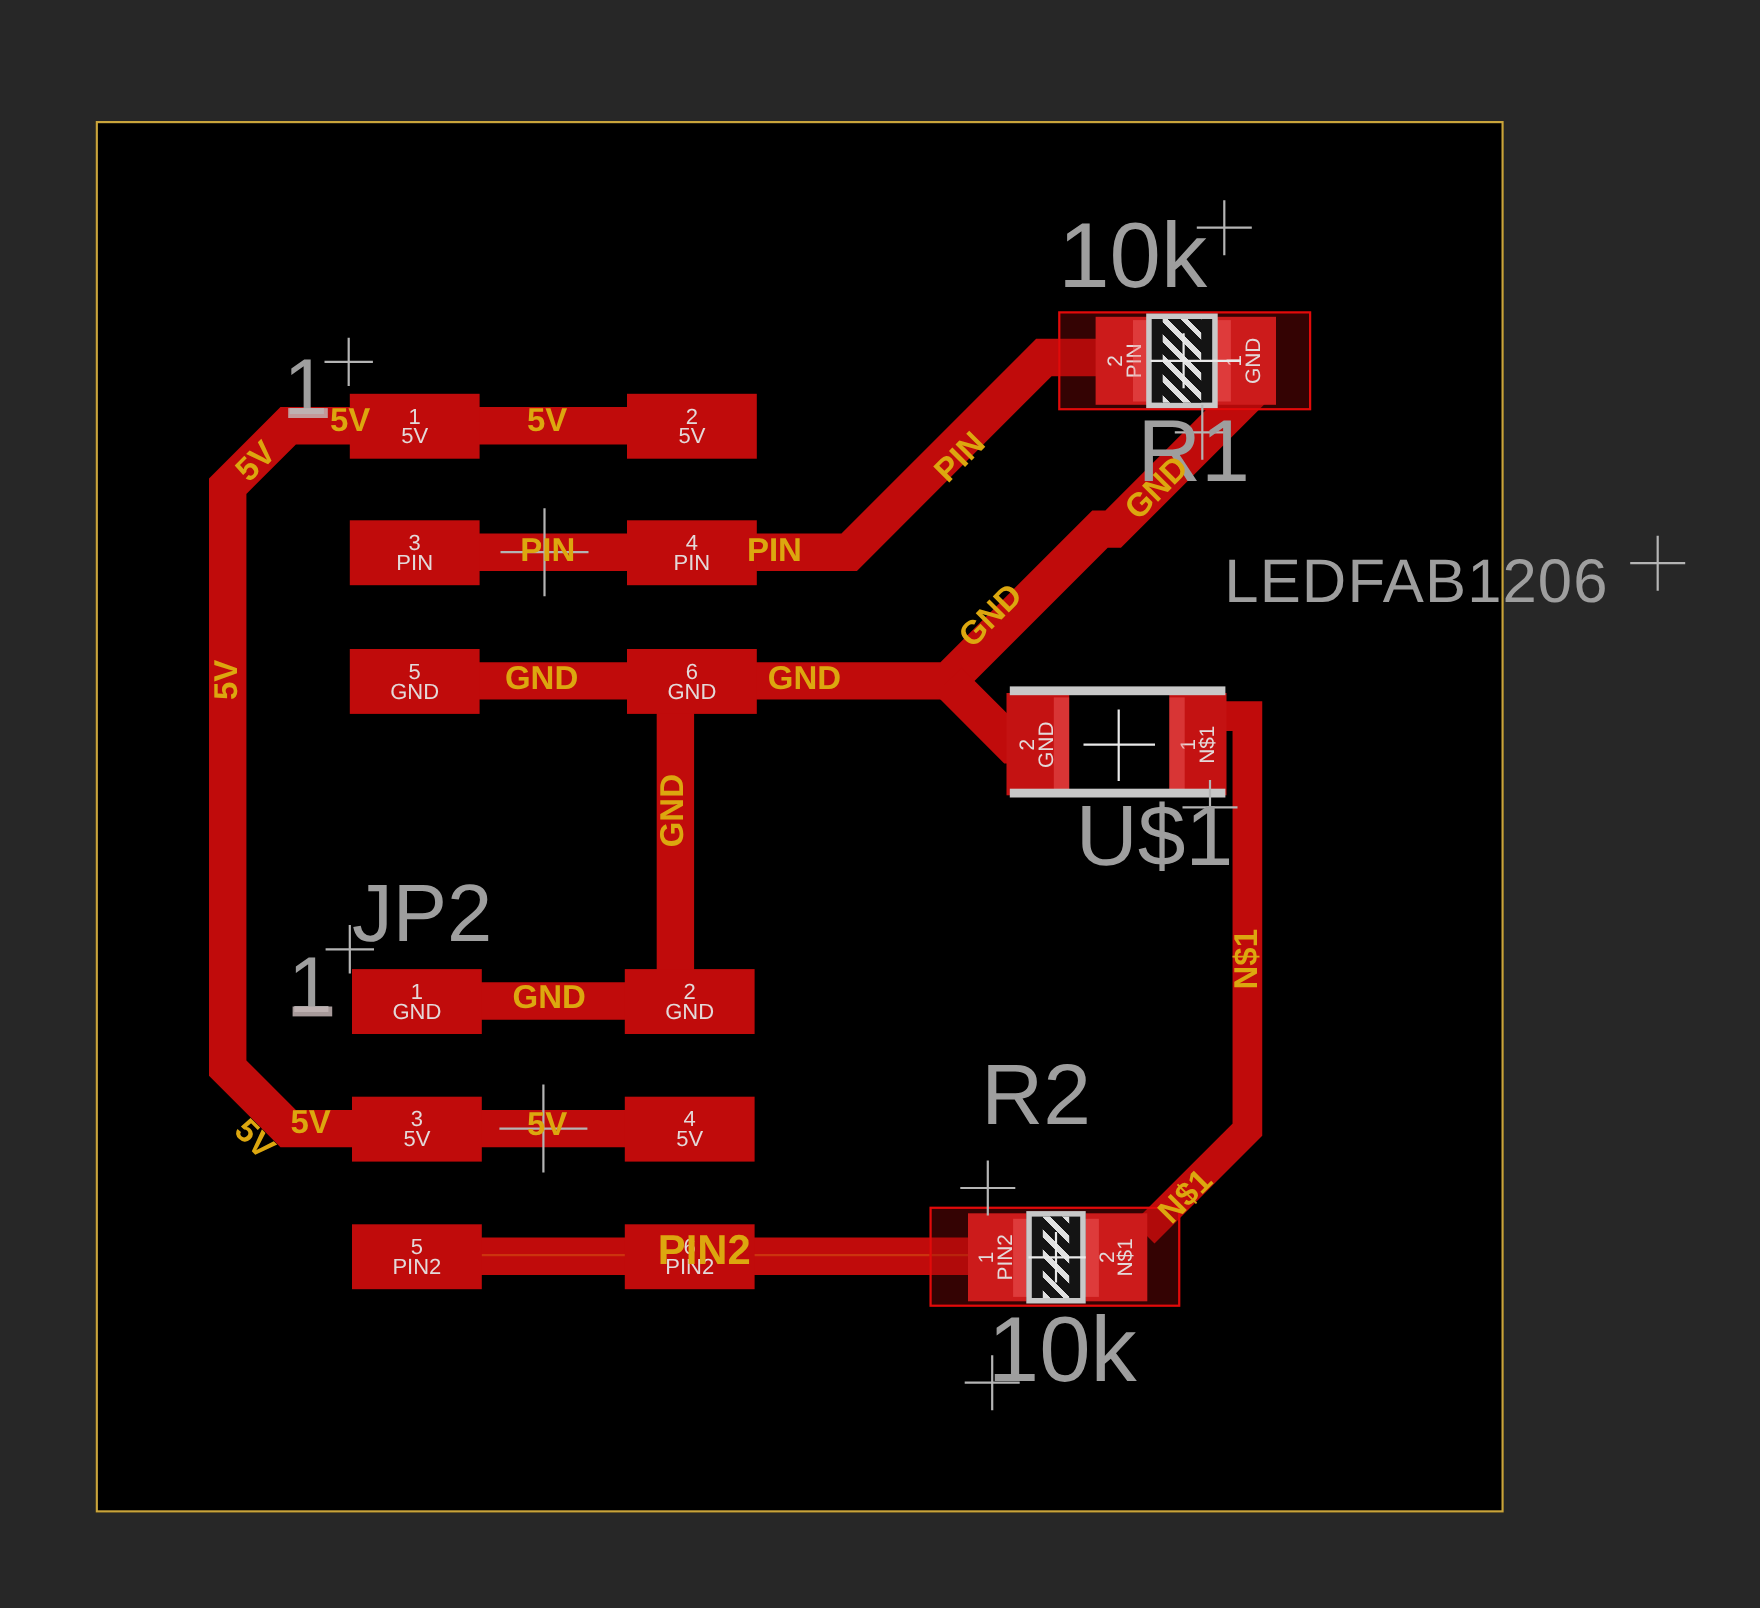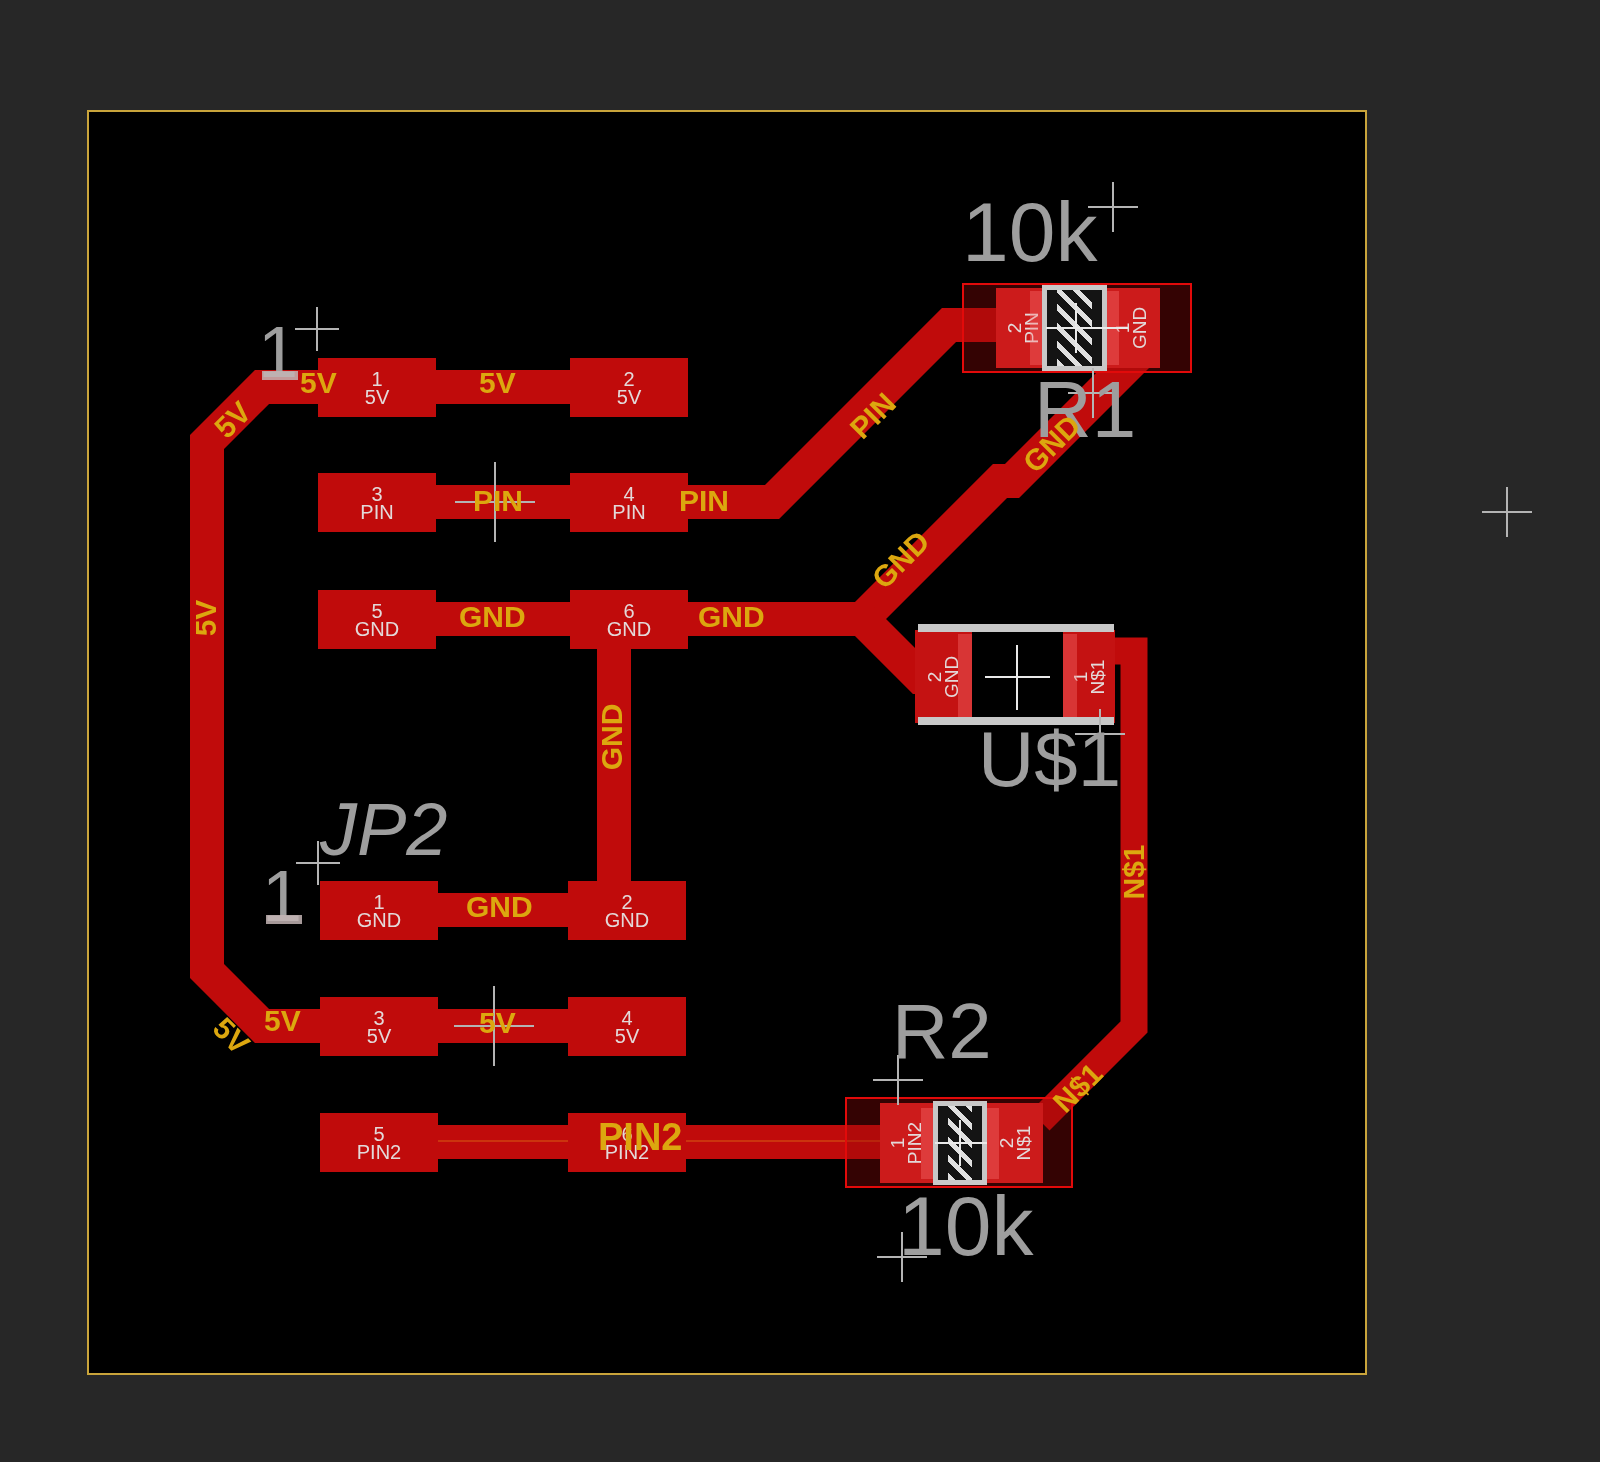--- a/index.html
+++ b/index.html
@@ -186,6 +186,7 @@
   <div class="onebar" style="left:266px;top:915px;width:36px;height:9px;"></div>
   <span class="gname" style="left:962px;top:190px;font-size:84px;">10k</span>
   <span class="gname" style="left:1006px;top:370px;font-size:80px;margin-left:28px;">R1</span>
+  <span class="gname" style="left:1113px;top:500px;font-size:56px;letter-spacing:1px;">LEDFAB1206</span>
   <span class="gname" style="left:978px;top:720px;font-size:78px;">U$1</span>
   <span class="gname" style="left:892px;top:992px;font-size:78px;">R2</span>
   <span class="gname" style="left:898px;top:1184px;font-size:84px;">10k</span>

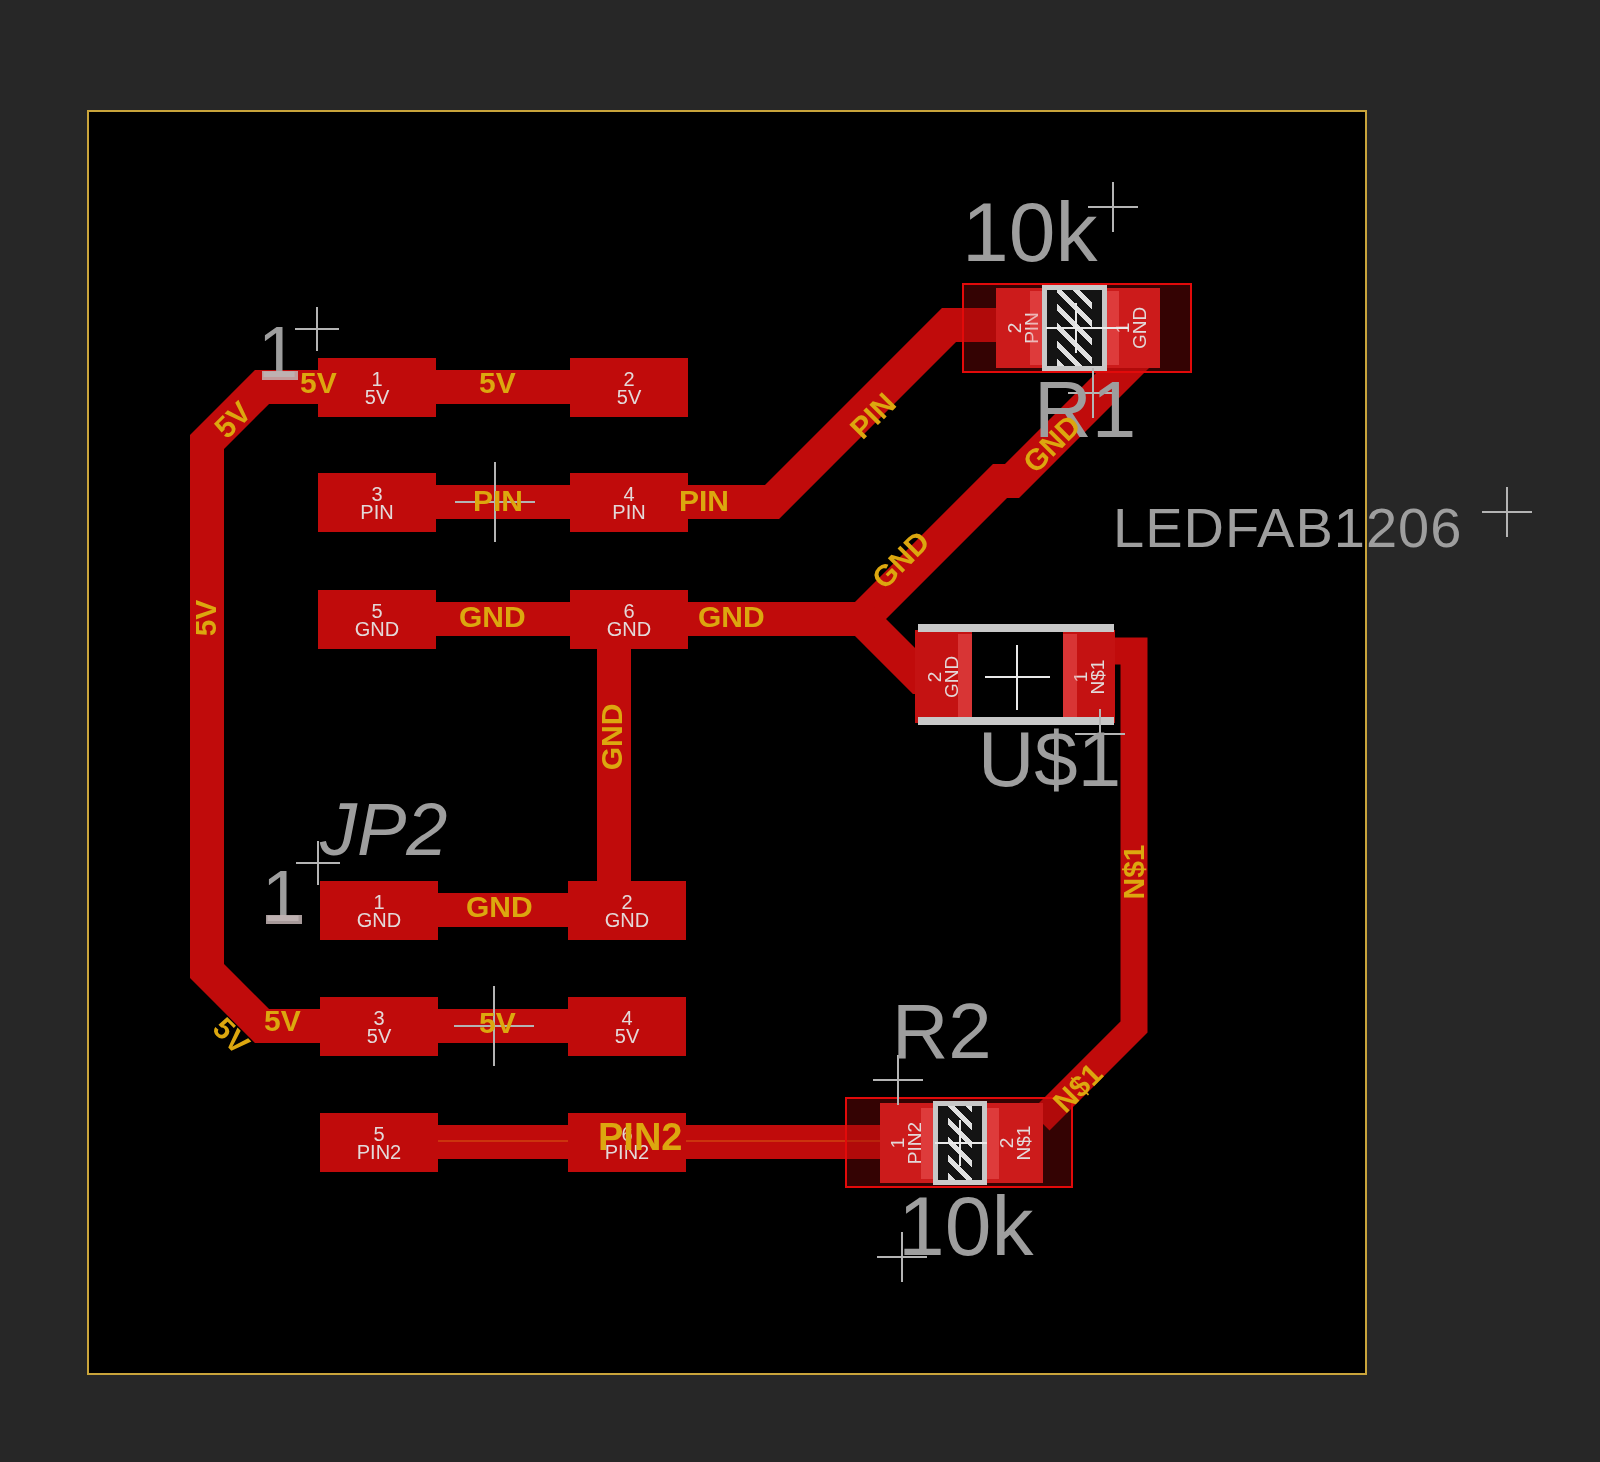--- a/index.html
+++ b/index.html
@@ -181,7 +181,7 @@
 
   <span class="gname" style="left:258px;top:316px;font-size:72px;">1</span>
   <div class="onebar" style="left:262px;top:371px;width:36px;height:9px;"></div>
-  <span class="gname" style="left:320px;top:793px;font-size:74px;font-style:italic;">JP2</span>
+  <span class="gname" style="left:320px;top:793px;font-size:74px;">JP2</span>
   <span class="gname" style="left:262px;top:860px;font-size:72px;">1</span>
   <div class="onebar" style="left:266px;top:915px;width:36px;height:9px;"></div>
   <span class="gname" style="left:962px;top:190px;font-size:84px;">10k</span>

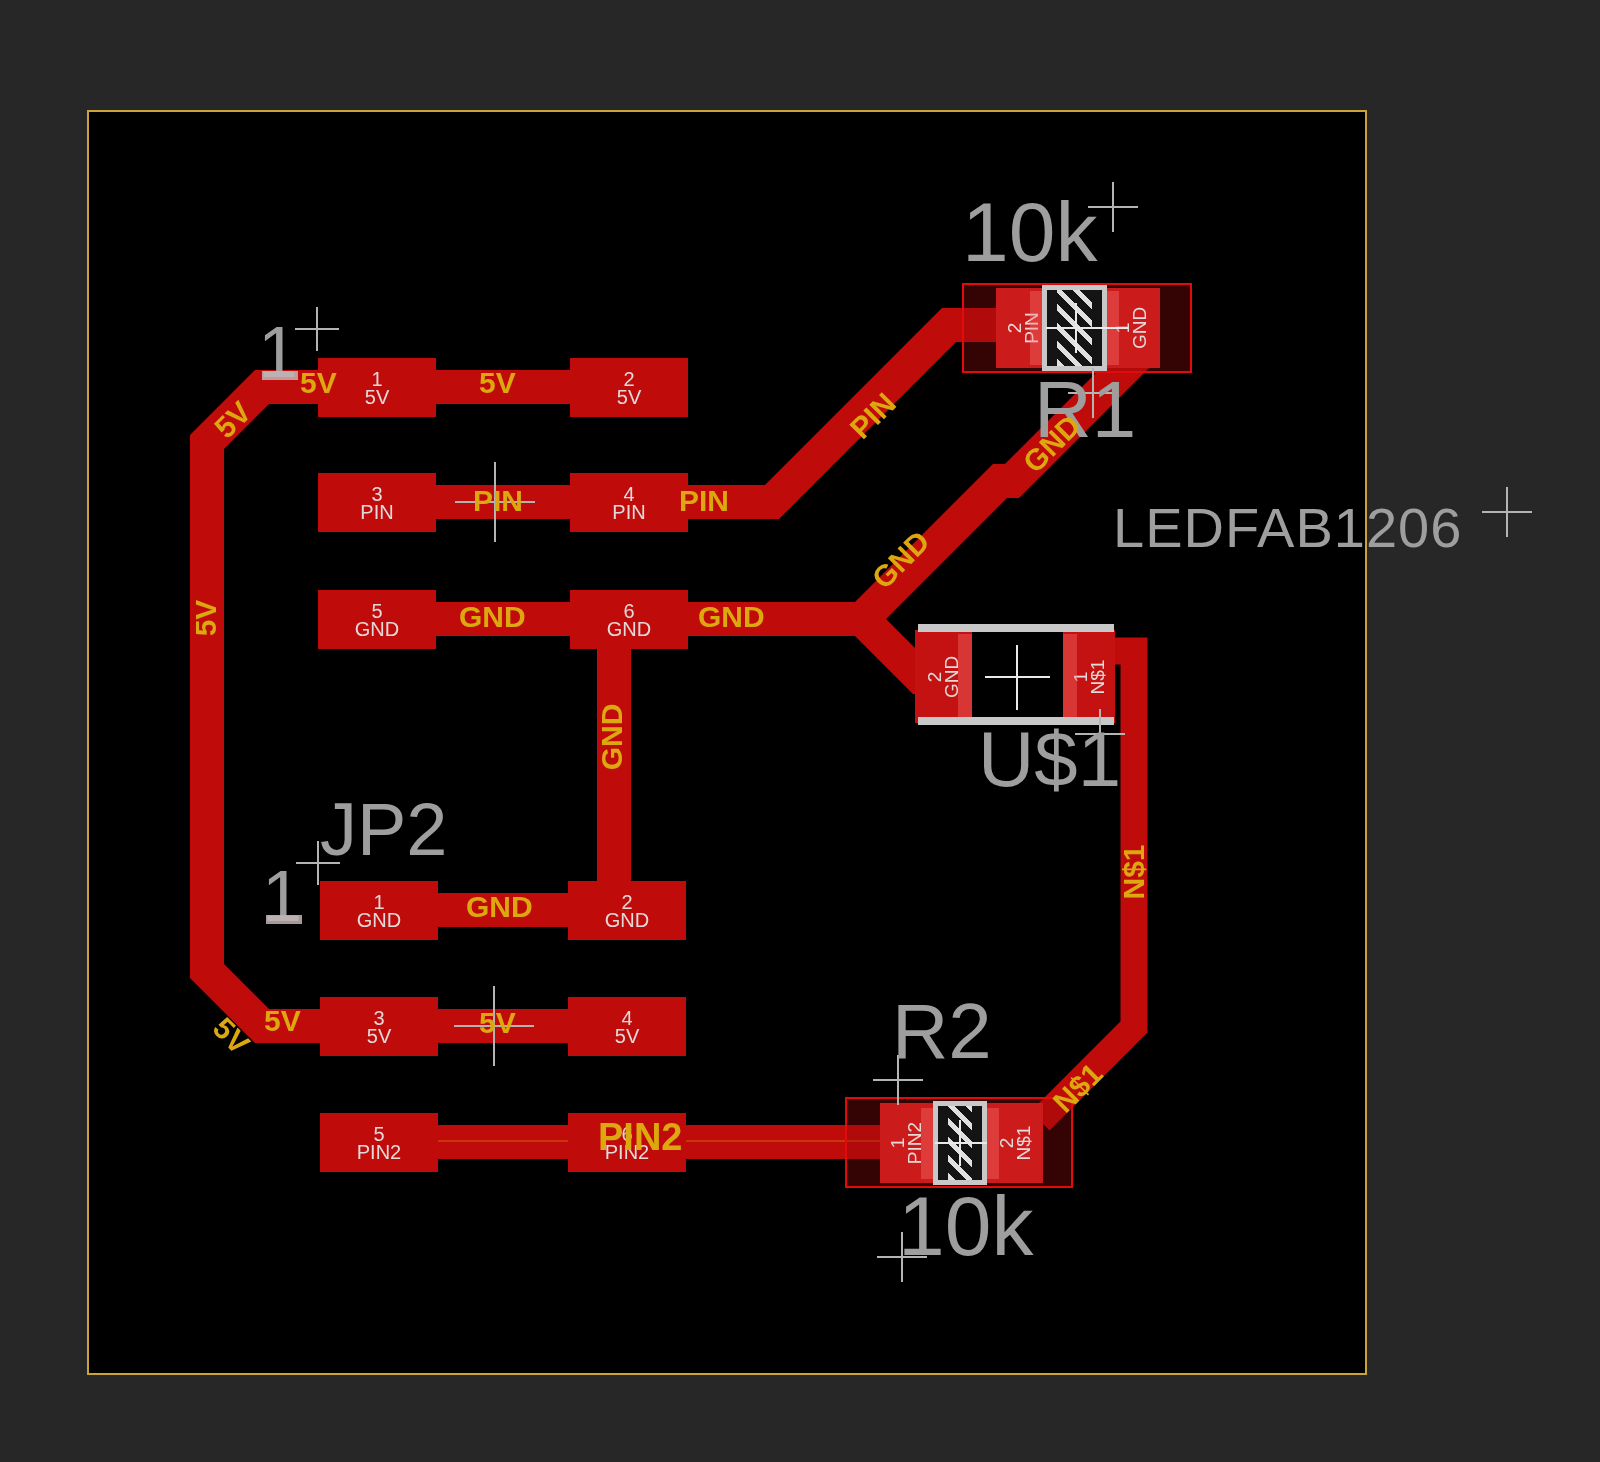--- a/index.html
+++ b/index.html
@@ -188,7 +188,7 @@
   <span class="gname" style="left:1006px;top:370px;font-size:80px;margin-left:28px;">R1</span>
   <span class="gname" style="left:1113px;top:500px;font-size:56px;letter-spacing:1px;">LEDFAB1206</span>
   <span class="gname" style="left:978px;top:720px;font-size:78px;">U$1</span>
-  <span class="gname" style="left:892px;top:992px;font-size:78px;">R2</span>
+  <span class="gname" style="left:892px;top:956px;font-size:78px;">R2</span>
   <span class="gname" style="left:898px;top:1184px;font-size:84px;">10k</span>
 
   <span class="net" style="left:300px;top:368px;">5V</span>

